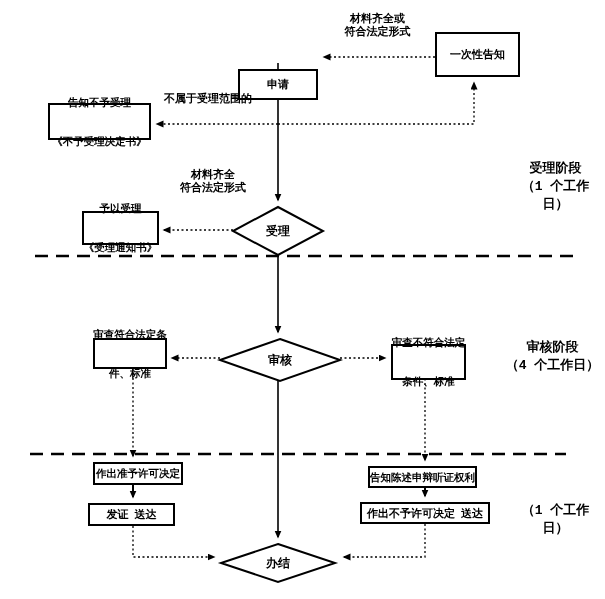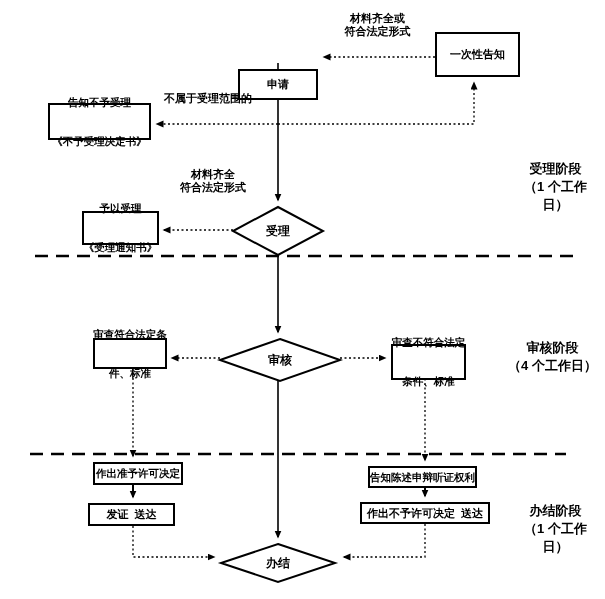--- a/index.html
+++ b/index.html
@@ -20,7 +20,7 @@
     display:flex; align-items:center; justify-content:center;
   }
   .elabel { position:absolute; text-align:center; font-size:11px; line-height:13px; }
-  .stage  { position:absolute; text-align:center; font-size:13px; line-height:18px; }
+  .stage  { position:absolute; text-align:center; font-size:13px; line-height:18px;font-family:Liberation Mono, monospace; }
 </style>
 </head>
 <body>

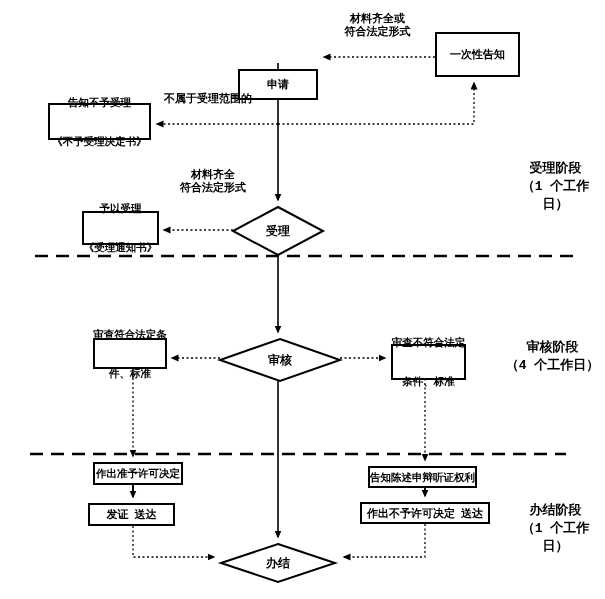--- a/index.html
+++ b/index.html
@@ -140,7 +140,6 @@
   </div>
 
   <div class="stage" style="left:508px;top:502px;width:95px;">
-    <div>办结阶段</div>
     <div>（1 个工作</div>
     <div>日）</div>
   </div>

